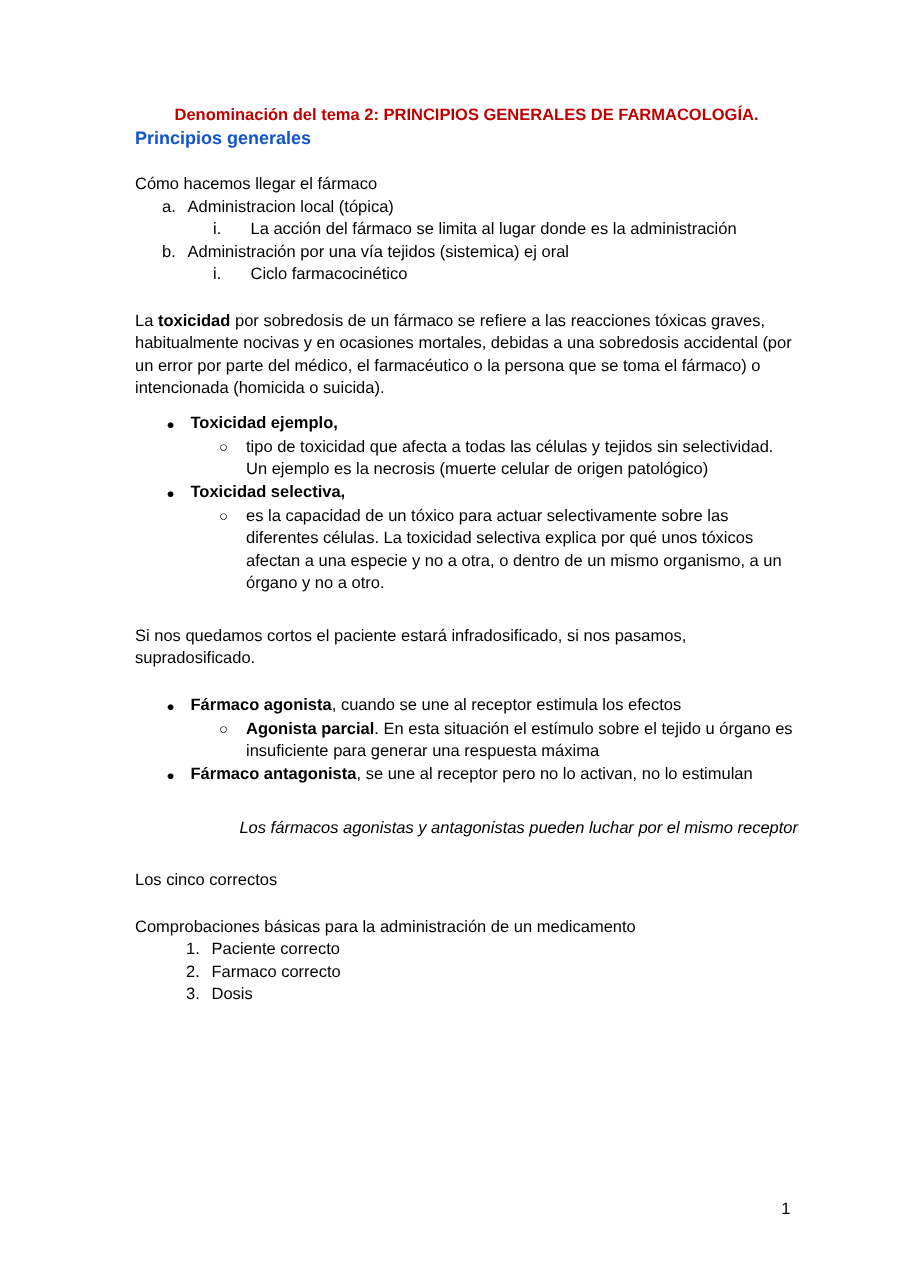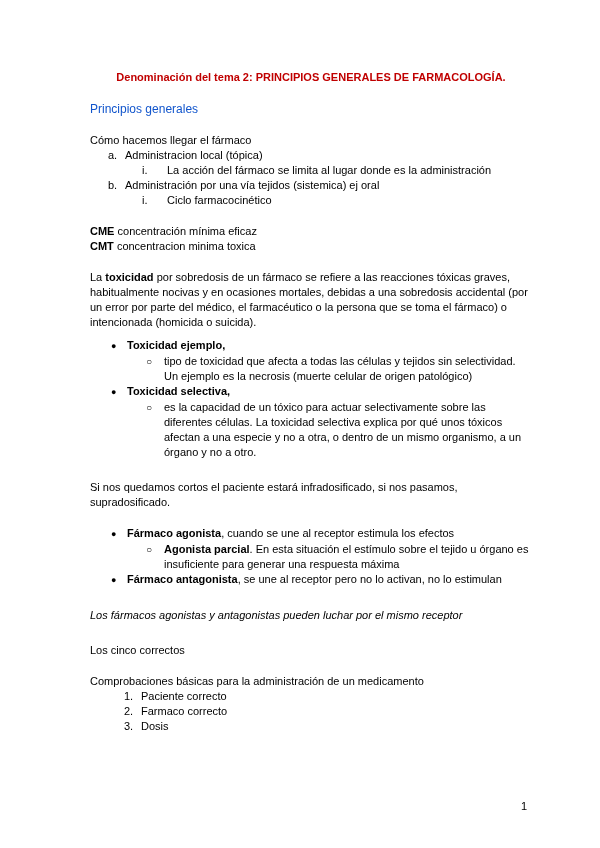--- a/index.html
+++ b/index.html
@@ -20,7 +20,7 @@
   }
   .heading {
     color: var(--heading-blue, #1155cc);
-    font-weight: normal; font-size: 12px; margin-top: 17px;
+    font-weight: bold; font-size: 12px; 
   }
   .blk { margin-top: 16px; }
   .blk-sm { margin-top: 8px; }

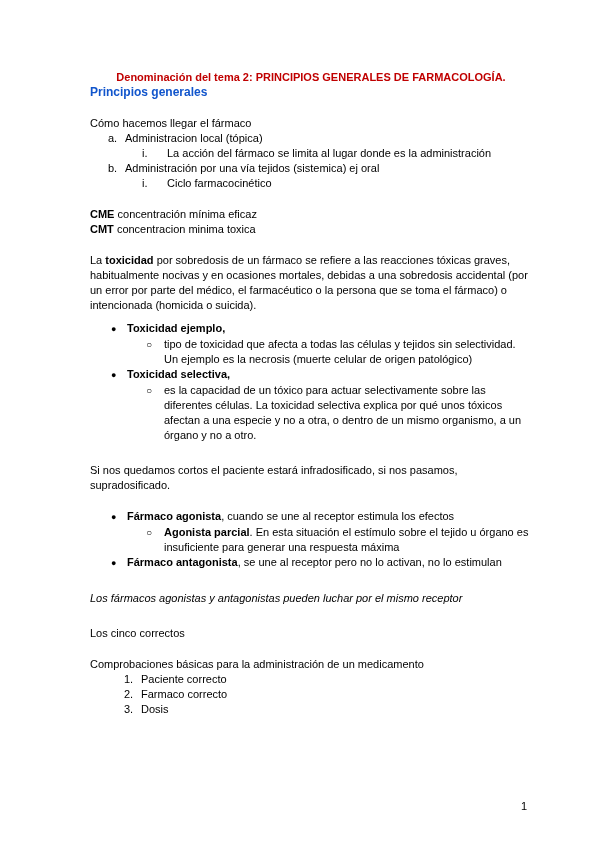--- a/index.html
+++ b/index.html
@@ -72,10 +72,6 @@
     </div>
   </div>
 
-  <div class="blk">
-    <p><b>CME</b><span> concentración mínima eficaz</span></p>
-    <p><b>CMT</b><span> concentracion minima toxica</span></p>
-  </div>
 
   <p class="blk"><span>La </span><b>toxicidad</b><span> por sobredosis de un fármaco se refiere a las reacciones tóxicas graves, habitualmente nocivas y en ocasiones mortales, debidas a una sobredosis accidental (por un error por parte del médico, el farmacéutico o la persona que se toma el fármaco) o intencionada (homicida o suicida).</span></p>
 

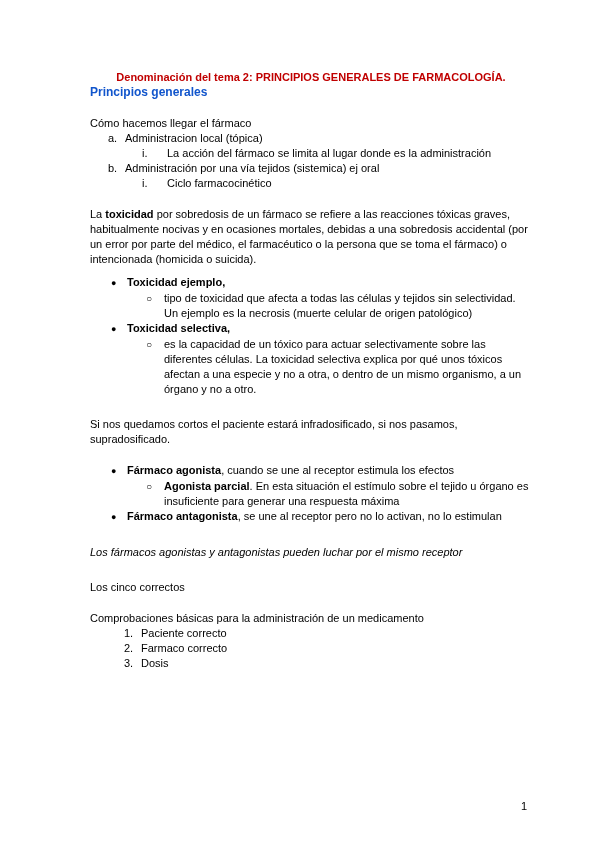--- a/index.html
+++ b/index.html
@@ -38,7 +38,7 @@
   .num { padding-left: 34px; }
   .num .mk { flex: 0 0 17px; }
   b { font-weight: bold; }
-  .italic-note { font-style: italic; text-align: left; }
+  .italic-note { font-style: italic; text-align: right; }
   .underline { }
   .page-num { position: absolute; right: 73px; bottom: 34px; }
 </style>

